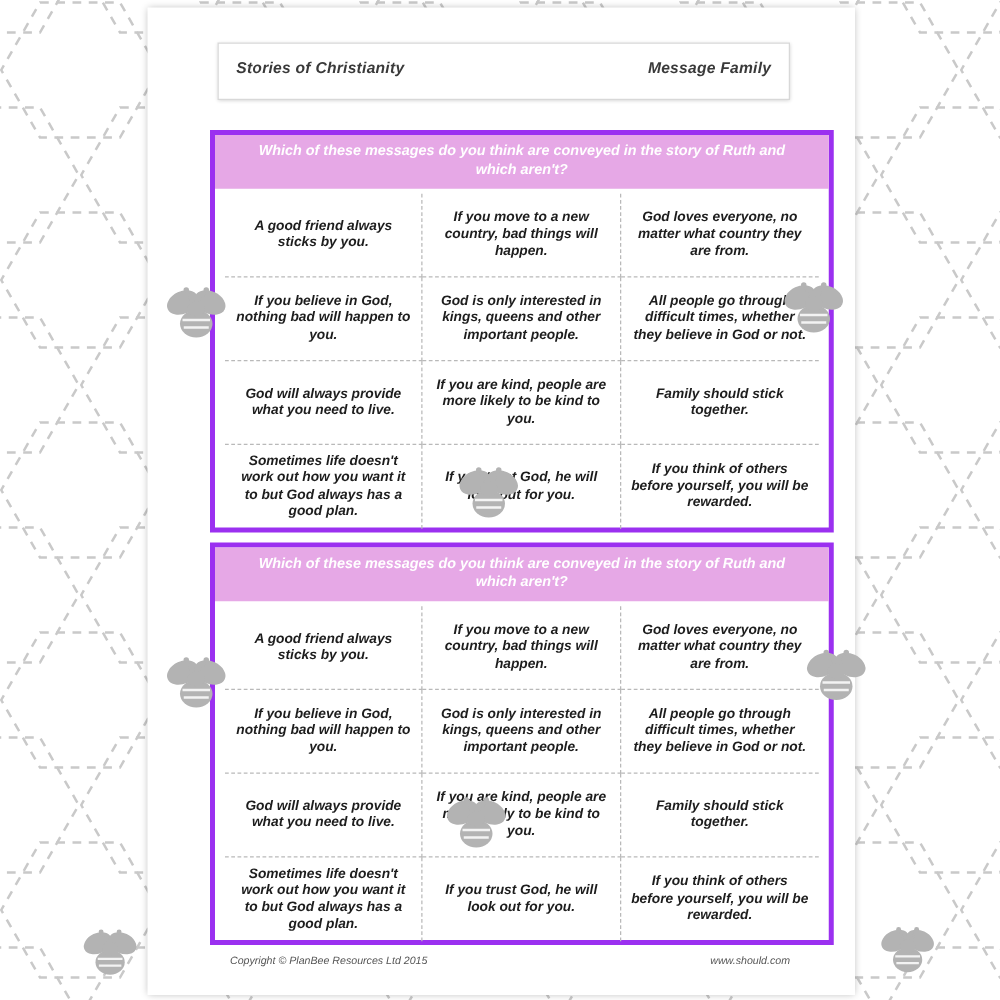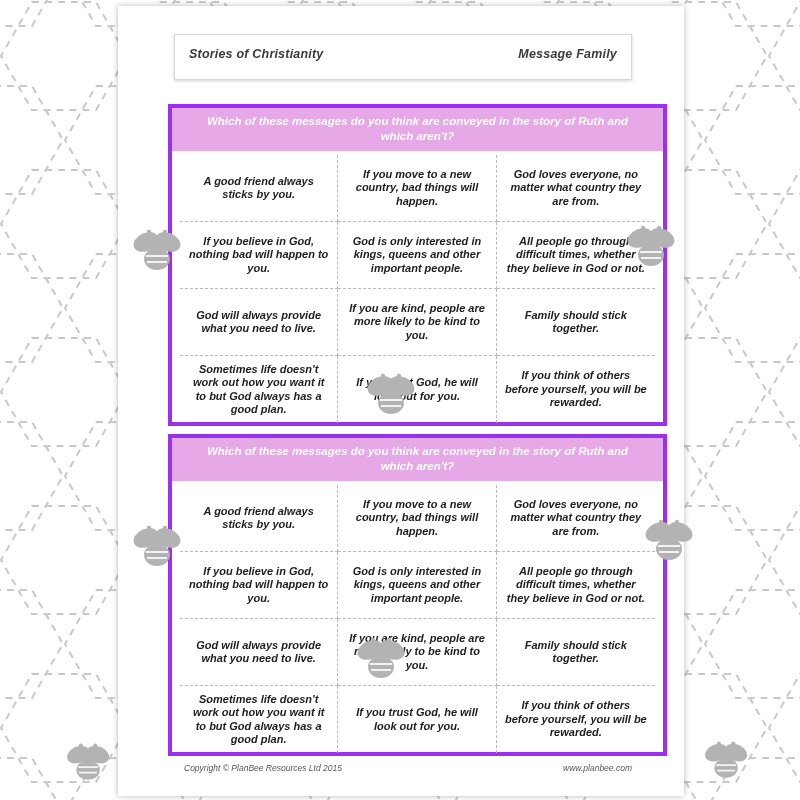--- a/index.html
+++ b/index.html
@@ -628,7 +628,7 @@
   </div>
 
   <div id="footer-left">Copyright © PlanBee Resources Ltd 2015</div>
-  <div id="footer-right">www.planbee.com</div>
+  <div id="footer-right">www.should.com</div>
 </div>
 
 <div class="bee" style="left: 128px; top: 228px; width: 56px; height: 48px;"><svg width="56" height="48" viewBox="0 0 56 48">

